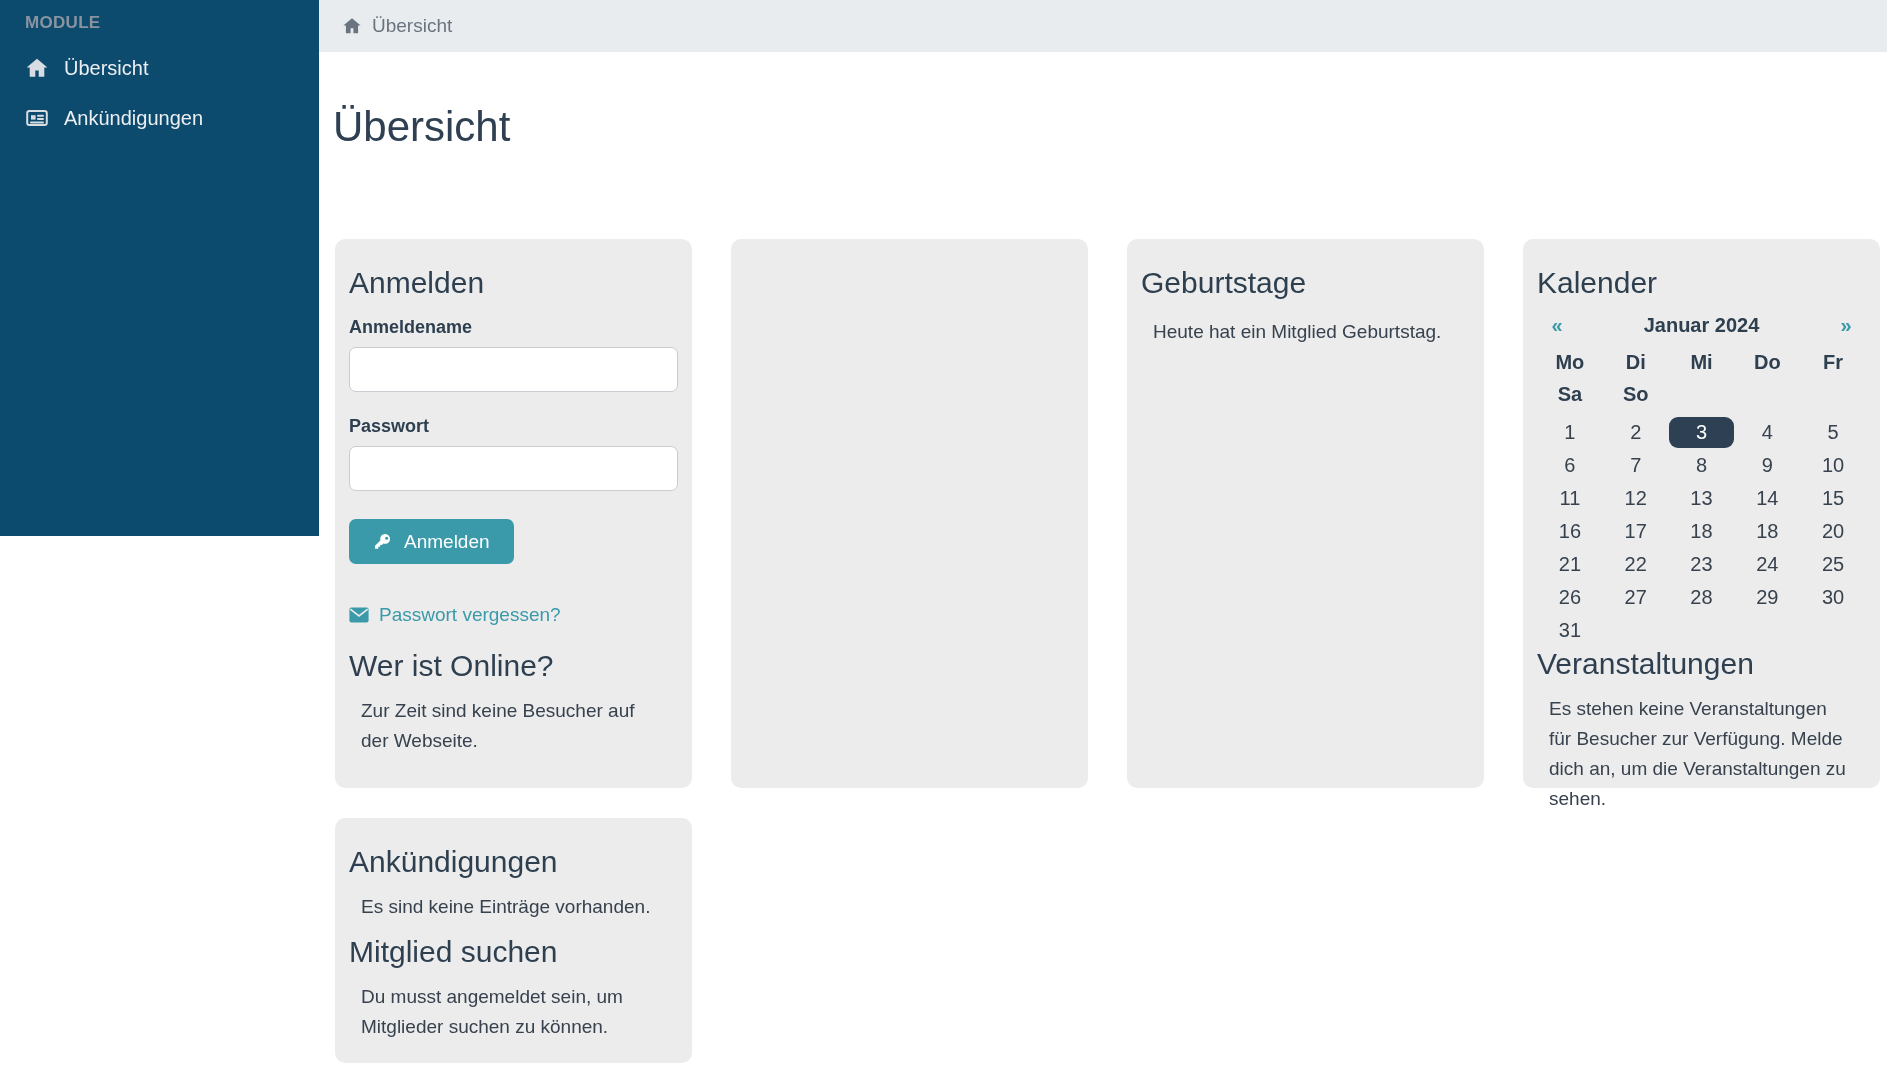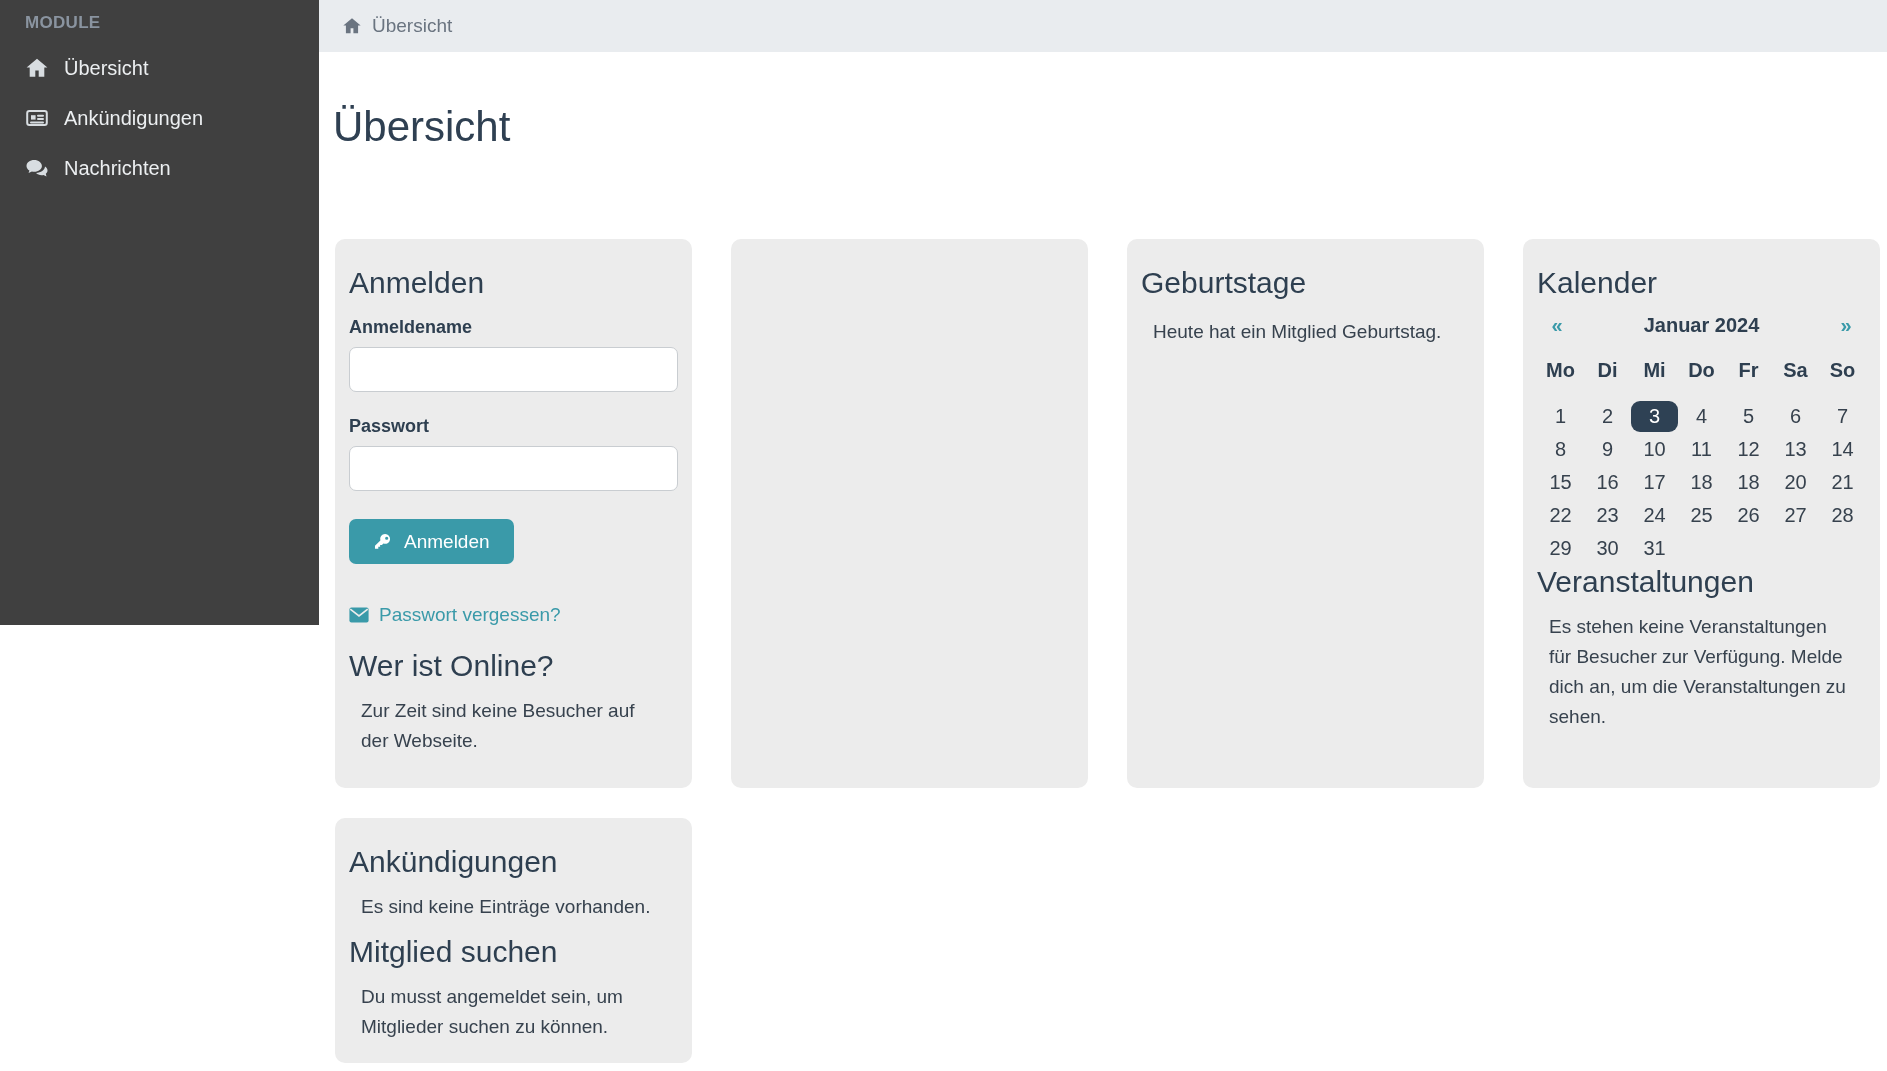--- a/index.html
+++ b/index.html
@@ -11,8 +11,8 @@
   }
   
   .sidebar{
-    position:absolute;left:0;top:0;width:319px;height:625px;
-    background:#404040;color:#e8ebed;
+    position:absolute;left:0;top:0;width:319px;height:536px;
+    background:#0c4a6e;color:#e8ebed;
   }
   .sidebar-header{
     padding:13px 25px 10px 25px;

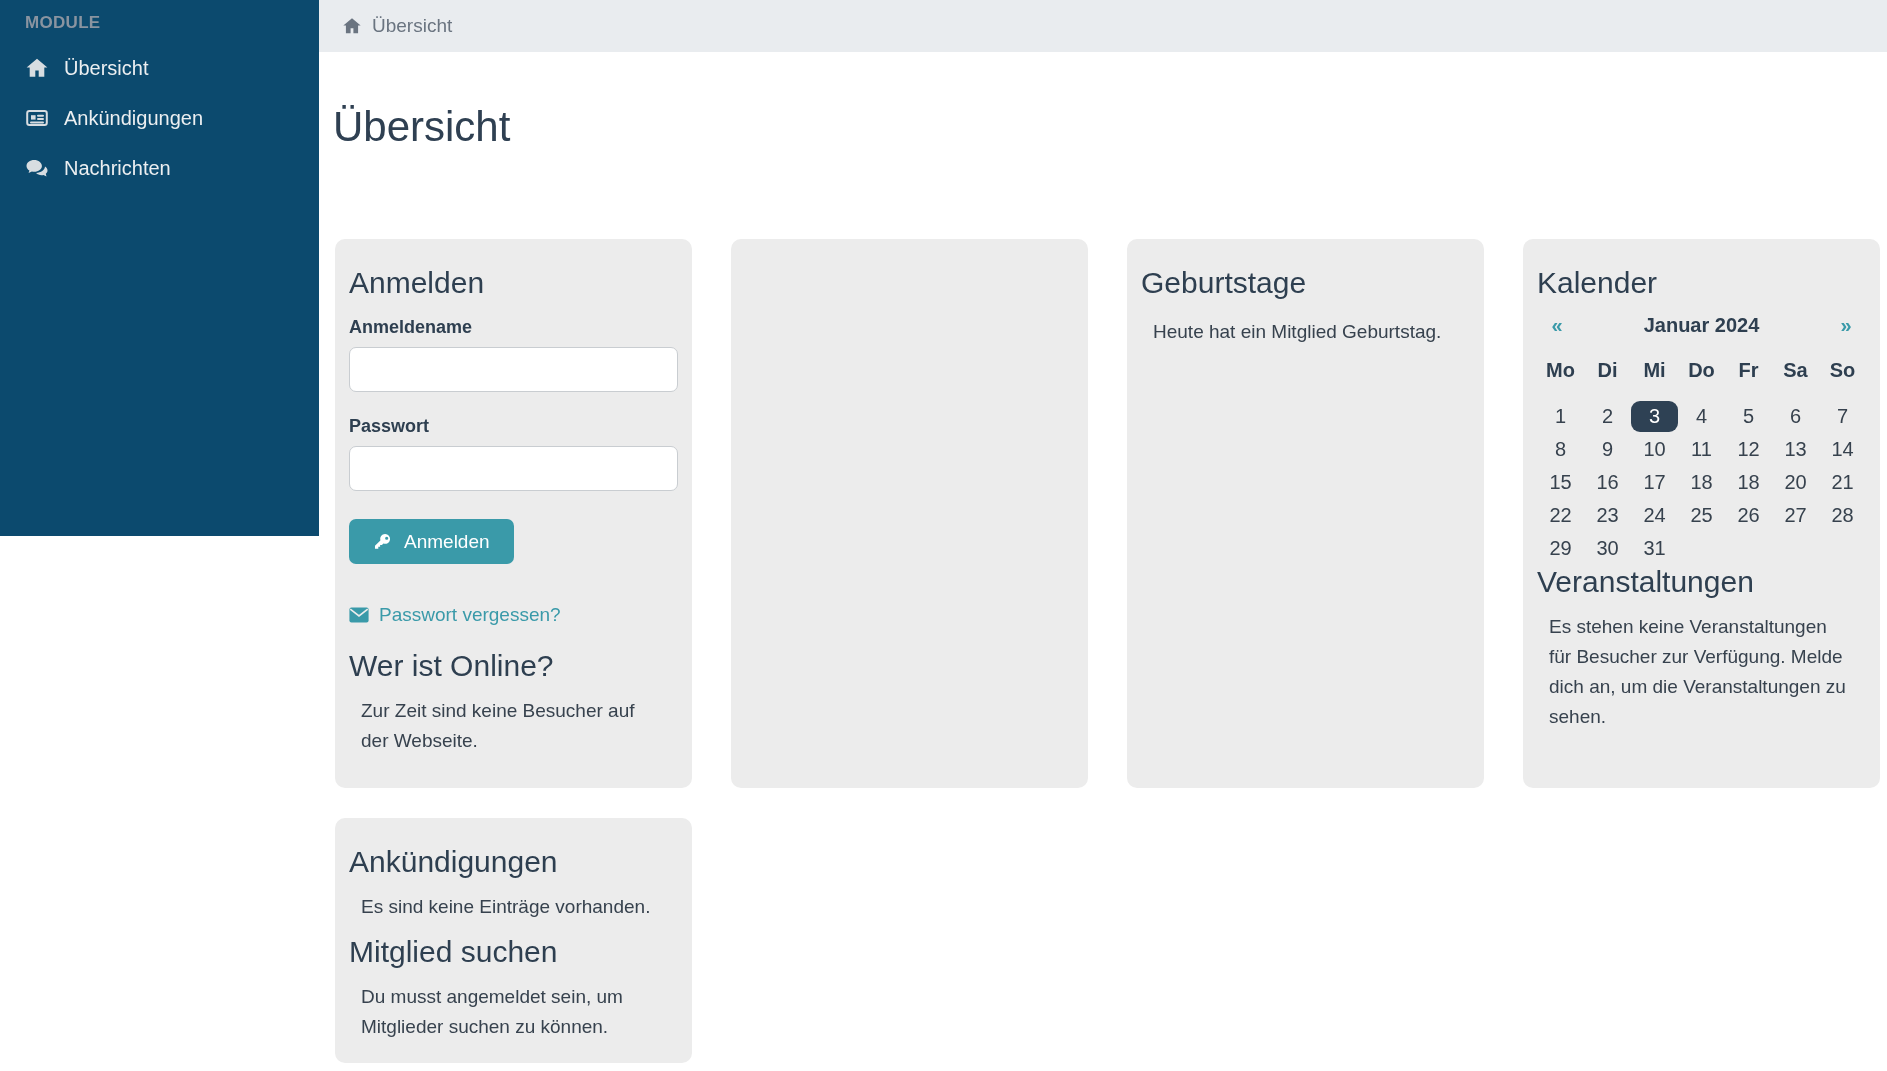--- a/index.html
+++ b/index.html
@@ -131,15 +131,6 @@
     <span>Ankündigungen</span>
   </div>
 
-  <div class="sidebar-item">
-    <span class="icn">
-      <svg viewBox="0 0 24 24" fill="currentColor">
-        <path d="M9.2 4C4.9 4 1.5 6.6 1.5 9.9c0 1.9 1.1 3.5 2.9 4.6L3.6 17l3.3-1.6c.7.2 1.5.3 2.3.3 4.3 0 7.7-2.6 7.7-5.8S13.5 4 9.2 4z"></path>
-        <path d="M20 10.6c1.5.9 2.5 2.3 2.5 3.9 0 1.3-.6 2.4-1.7 3.3l.7 2.6-3-1.4c-.6.1-1.2.2-1.9.2-2.2 0-4.2-.8-5.5-2.1 4.8-.3 8.7-3 8.9-6.5z"></path>
-      </svg>
-    </span>
-    <span>Nachrichten</span>
-  </div>
 </nav>
 
 <div class="breadcrumb-bar">

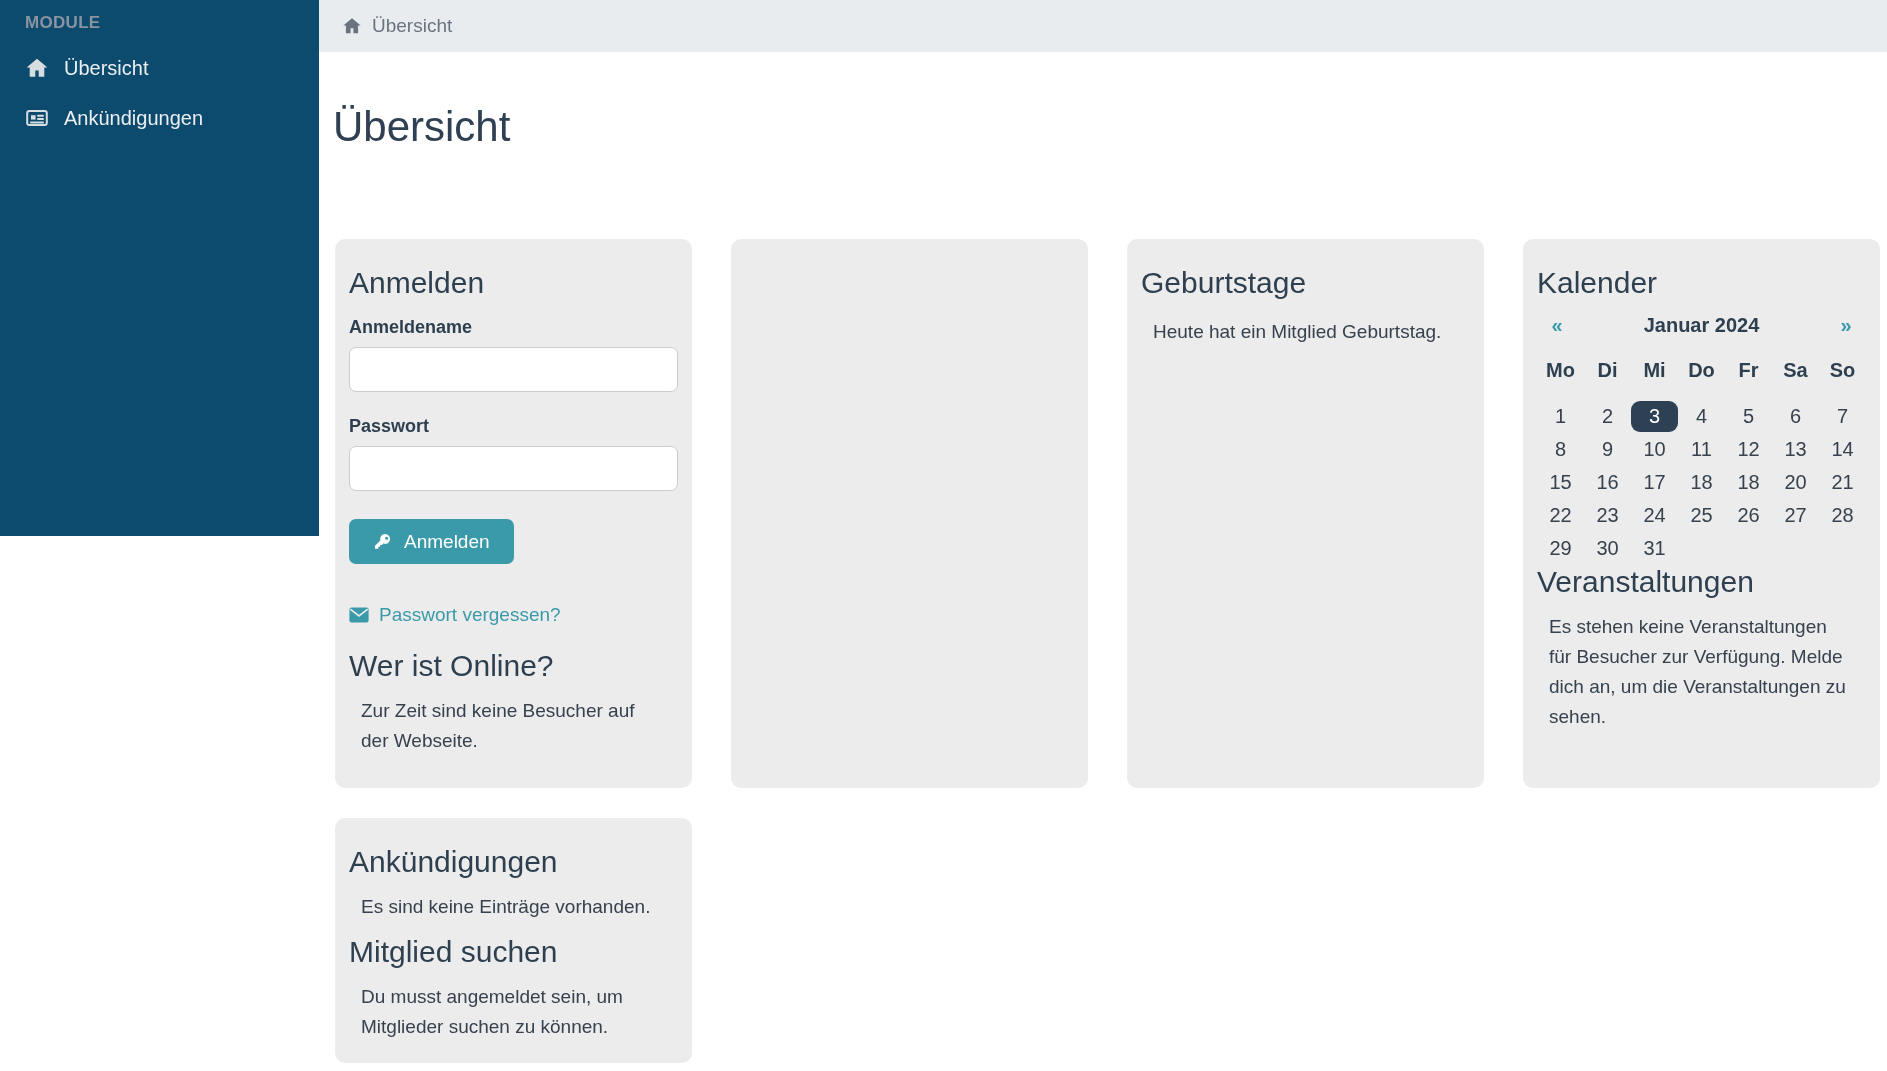--- a/index.html
+++ b/index.html
@@ -89,8 +89,8 @@
   .cal-nav .chev{font-size:20px;font-weight:bold;color:#3a9aa9;cursor:pointer;text-align:center;}
   .cal-month{font-size:20px;font-weight:bold;color:#2e3f50;text-align:center;}
   .cal-grid{
-    display:grid;grid-template-columns:repeat(7,1fr);grid-row-gap:2px;
-    margin-top:16px;text-align:center;
+    display:grid;grid-template-columns:repeat(5,1fr);grid-row-gap:2px;
+    margin-top:8px;text-align:center;
   }
   .cal-wd{font-size:20px;font-weight:bold;color:#2e3f50;height:30px;line-height:30px;}
   .cal-day{

